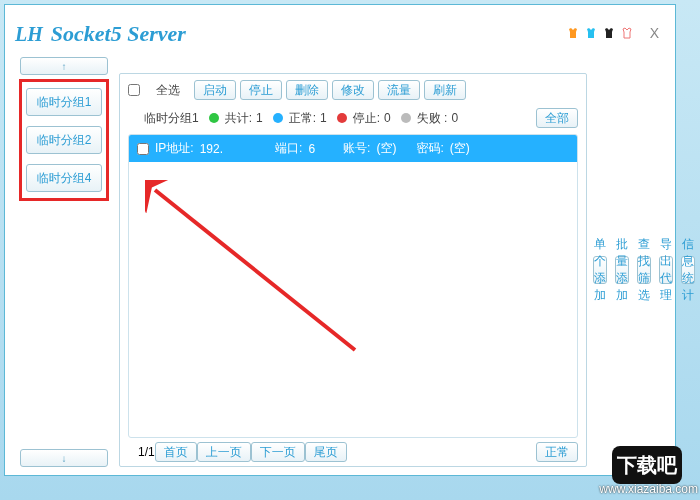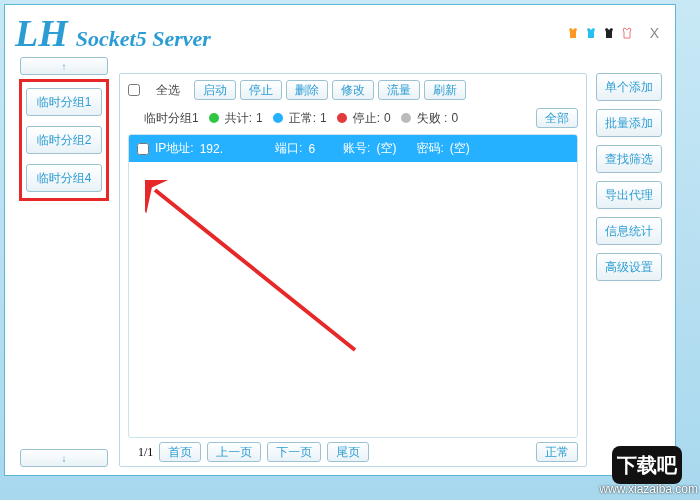--- a/index.html
+++ b/index.html
@@ -35,7 +35,7 @@
       font-style: italic;
       color: #2c9dd4;
     }
-    .title .lh { font-size: 38px; }
+    .title .lh { font-size: 20px; }
     .title .sub { font-size: 22px; margin-left: 8px; font-style: italic;}
     .close-x { font-size: 14px; color: #888; cursor: pointer; padding: 0 6px; }
     .shirts { display: flex; gap: 4px; margin-right: 10px; }

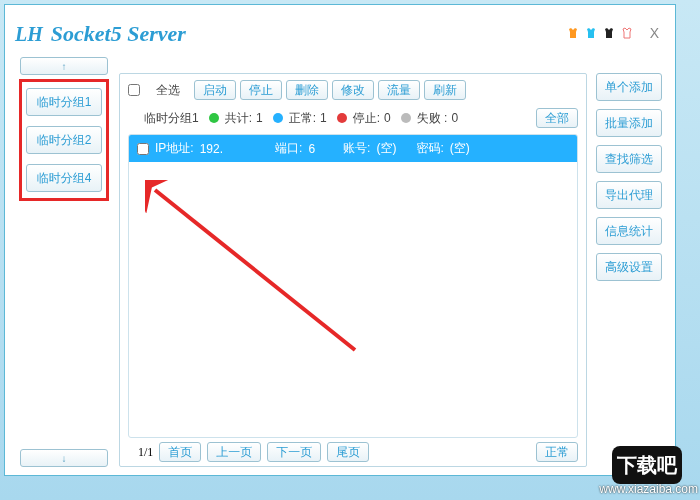--- a/index.html
+++ b/index.html
@@ -155,7 +155,7 @@
     .rightbar {
       width: 72px;
       display: flex;
-      flex-direction: column;
+      flex-direction: row;
       gap: 8px;
       padding-top: 16px;
       align-items: center;

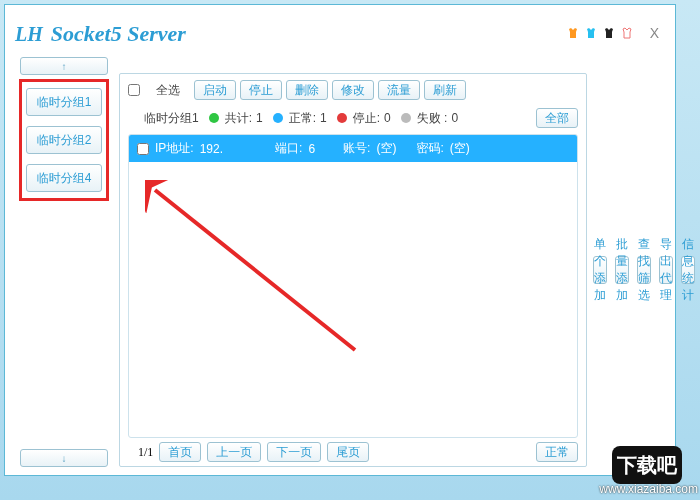--- a/index.html
+++ b/index.html
@@ -146,11 +146,10 @@
     .pager {
       display: flex;
       align-items: center;
-      gap: 6px;
+      gap: 0;
       margin-top: 4px;
       justify-content: flex-start;
       padding-left: 10px;
-      font-family: Liberation Serif, serif;
     }
     .rightbar {
       width: 72px;

